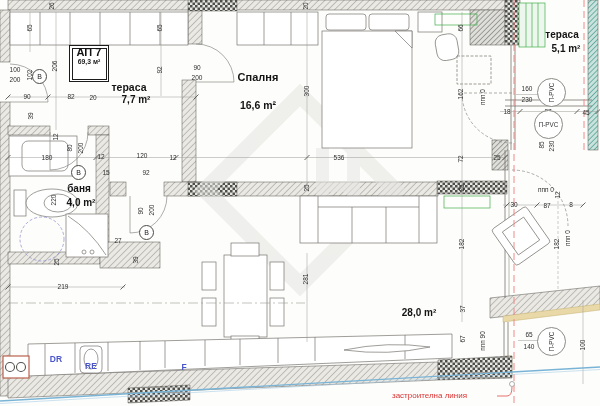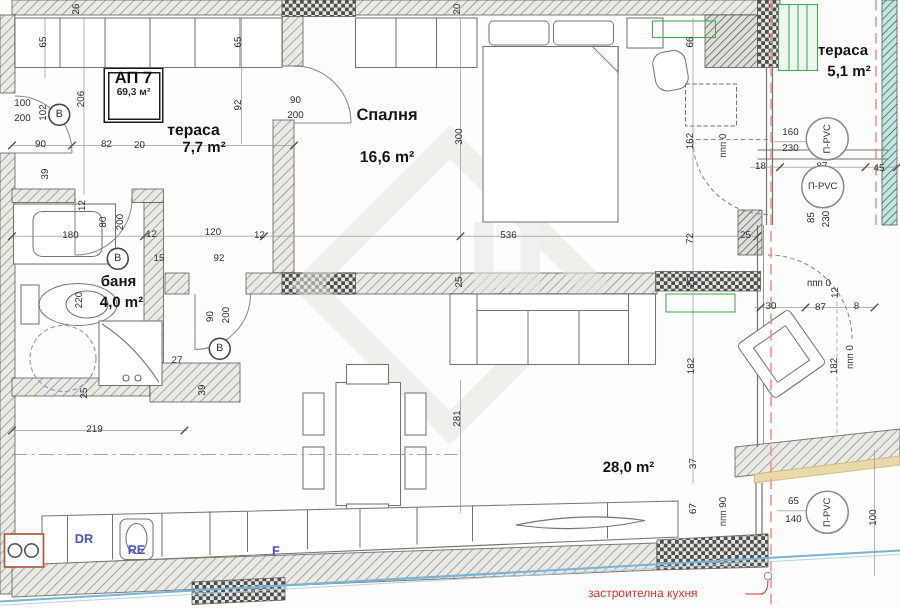--- a/index.html
+++ b/index.html
@@ -283,7 +283,7 @@
 <div class="kitchen-letter" style="left:91px;top:366px">RE</div>
 <div class="kitchen-letter" style="left:184px;top:367px">F</div>
 
-<div id="building-line-label">застроителна кухня</div>
+<div id="building-line-label">застроителна линия</div>
 
 <div id="dim-layer">
       <div class="dim v" style="left: 52px; top: 6px;">26</div>

